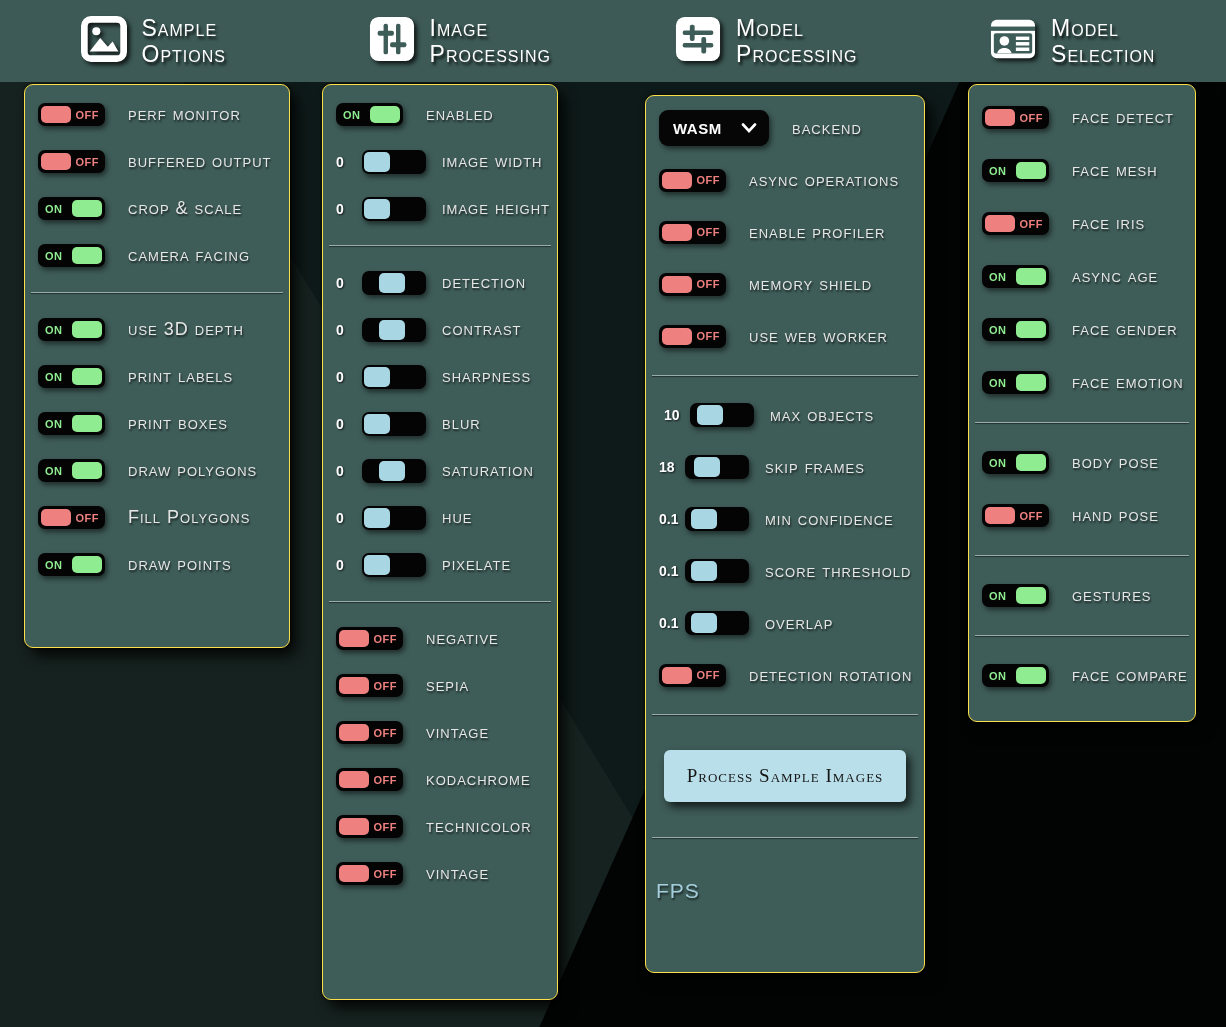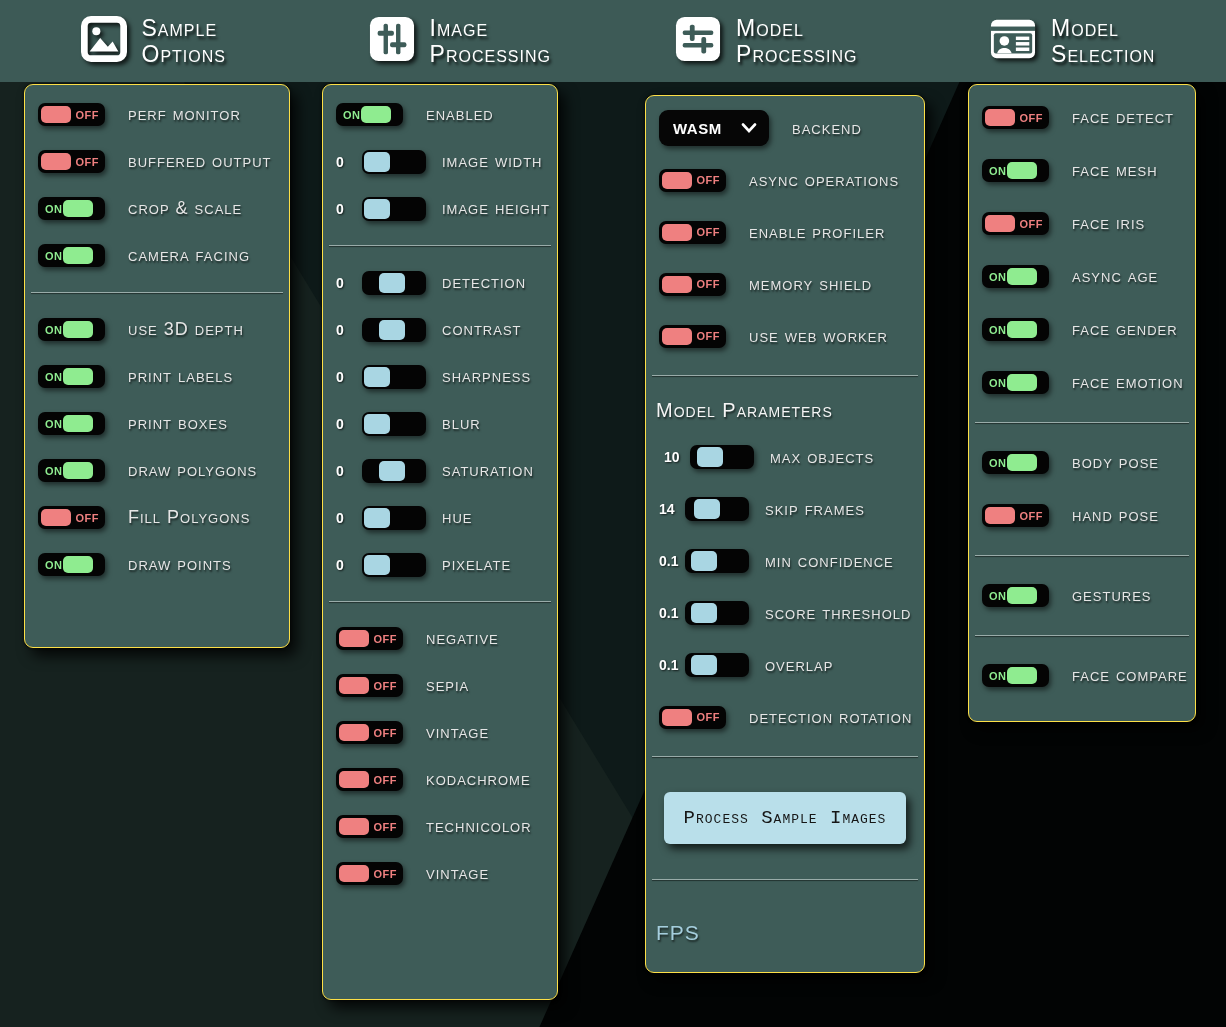--- a/index.html
+++ b/index.html
@@ -60,7 +60,7 @@
     cursor:pointer;
   }
   .toggle .pill{width:30px;height:17px;border-radius:5px;flex:none}
-  .toggle.on{padding:0 3px 0 7px;}
+  .toggle.on{padding:0 3px 0 7px;justify-content:space-between}
   .toggle.off{padding:0 6px 0 3px;justify-content:space-between}
   .toggle.on .pill{background:var(--green)}
   .toggle.off .pill{background:var(--red)}

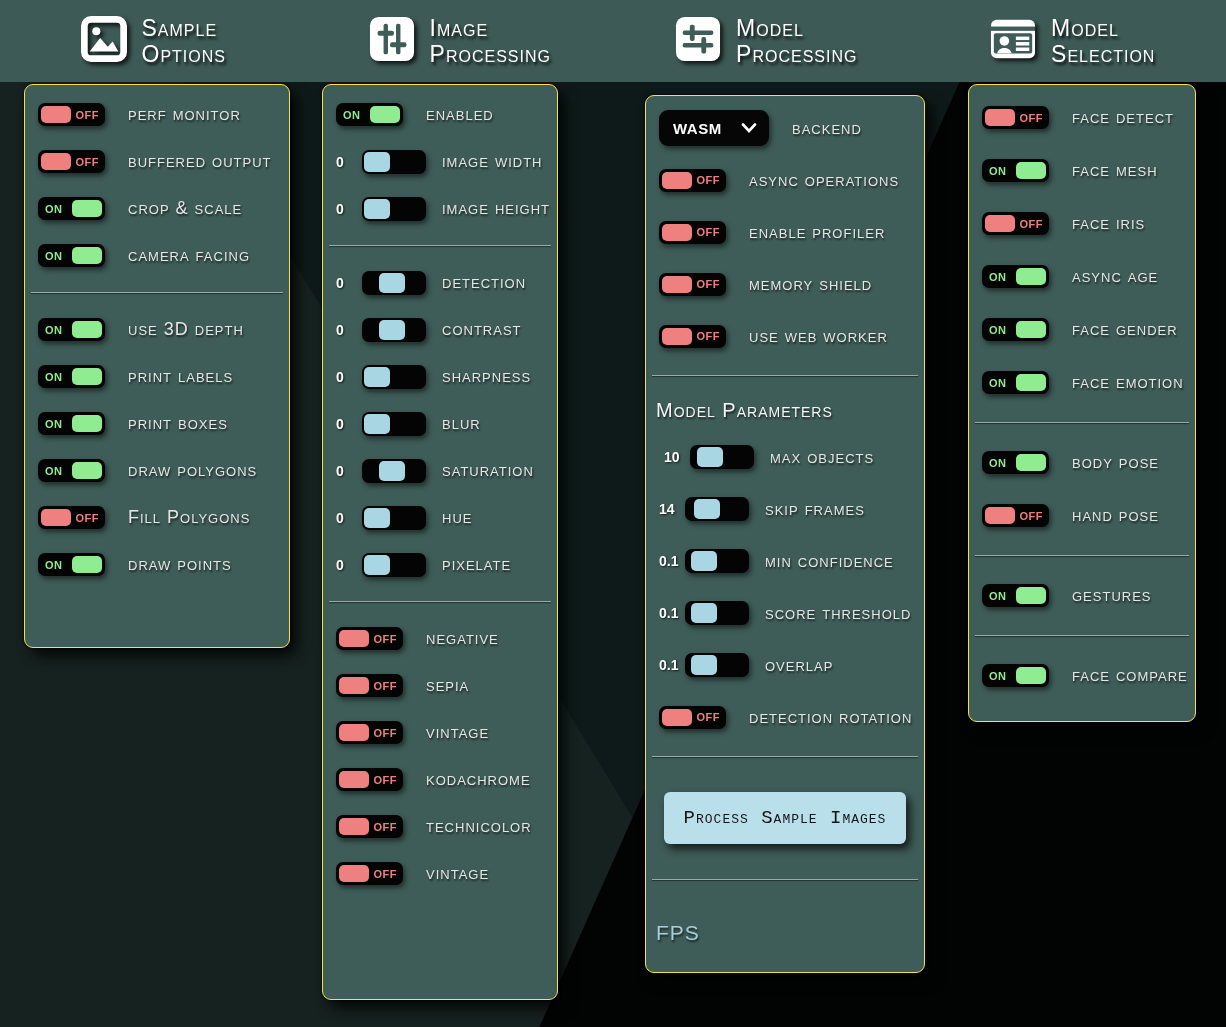--- a/index.html
+++ b/index.html
@@ -393,7 +393,6 @@
         <span class="lbl">use web worker</span>
       </div>
       <div class="divider"></div>
-      <div class="heading" style="height: 42px;">Model Parameters</div>
       <div class="row row-slider" style="height: 52px; padding-left: 18px;">
         <span class="s-val">10</span>
         <div class="s-track">

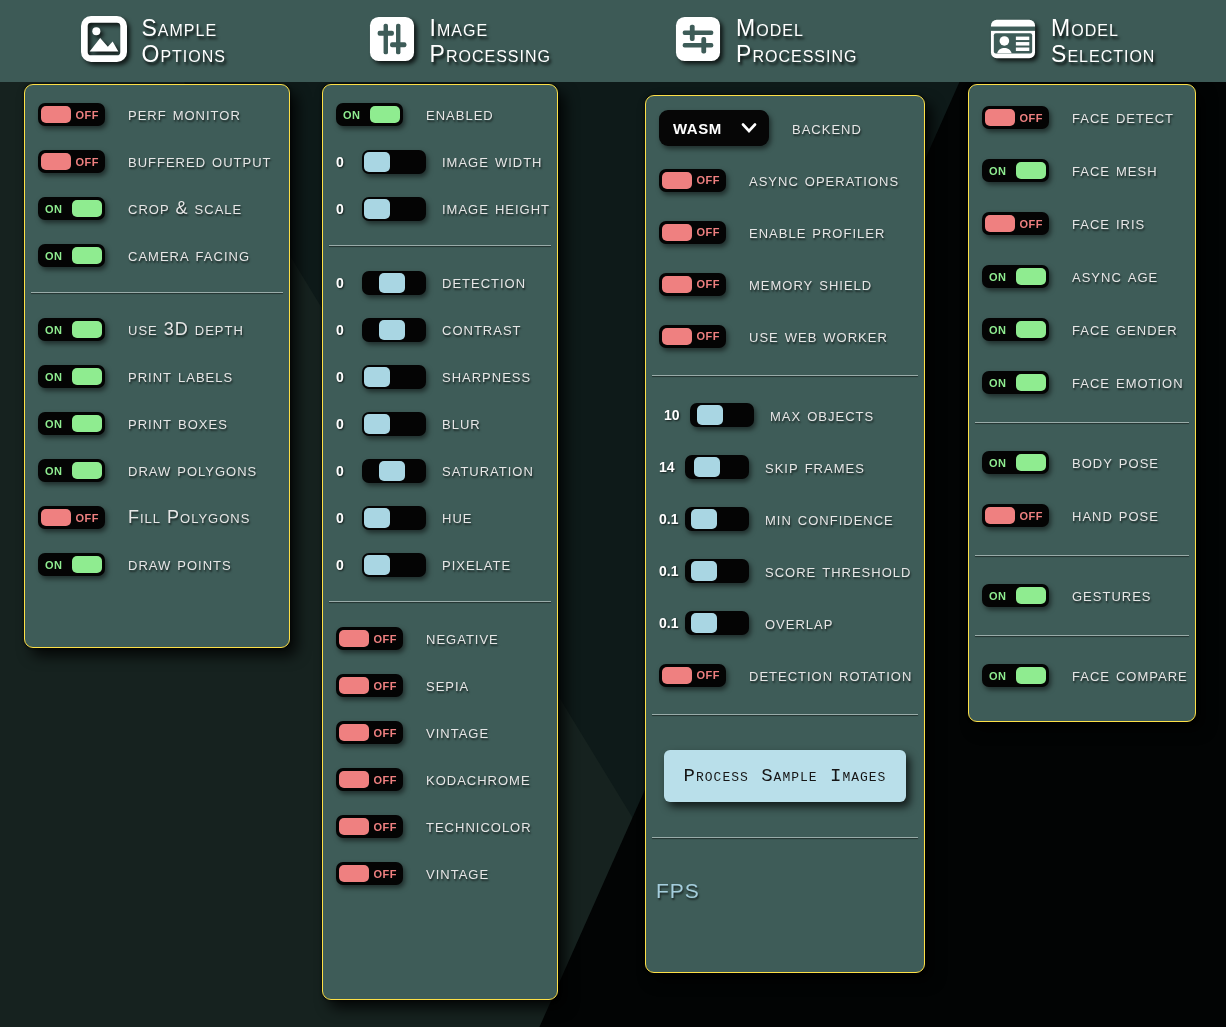--- a/index.html
+++ b/index.html
@@ -401,7 +401,7 @@
         <span class="lbl">max objects</span>
       </div>
       <div class="row row-slider" style="height: 52px;">
-        <span class="s-val">14</span>
+        <span class="s-val">18</span>
         <div class="s-track">
           <div class="s-handle" style="left: 8.8px;"></div>
         </div>

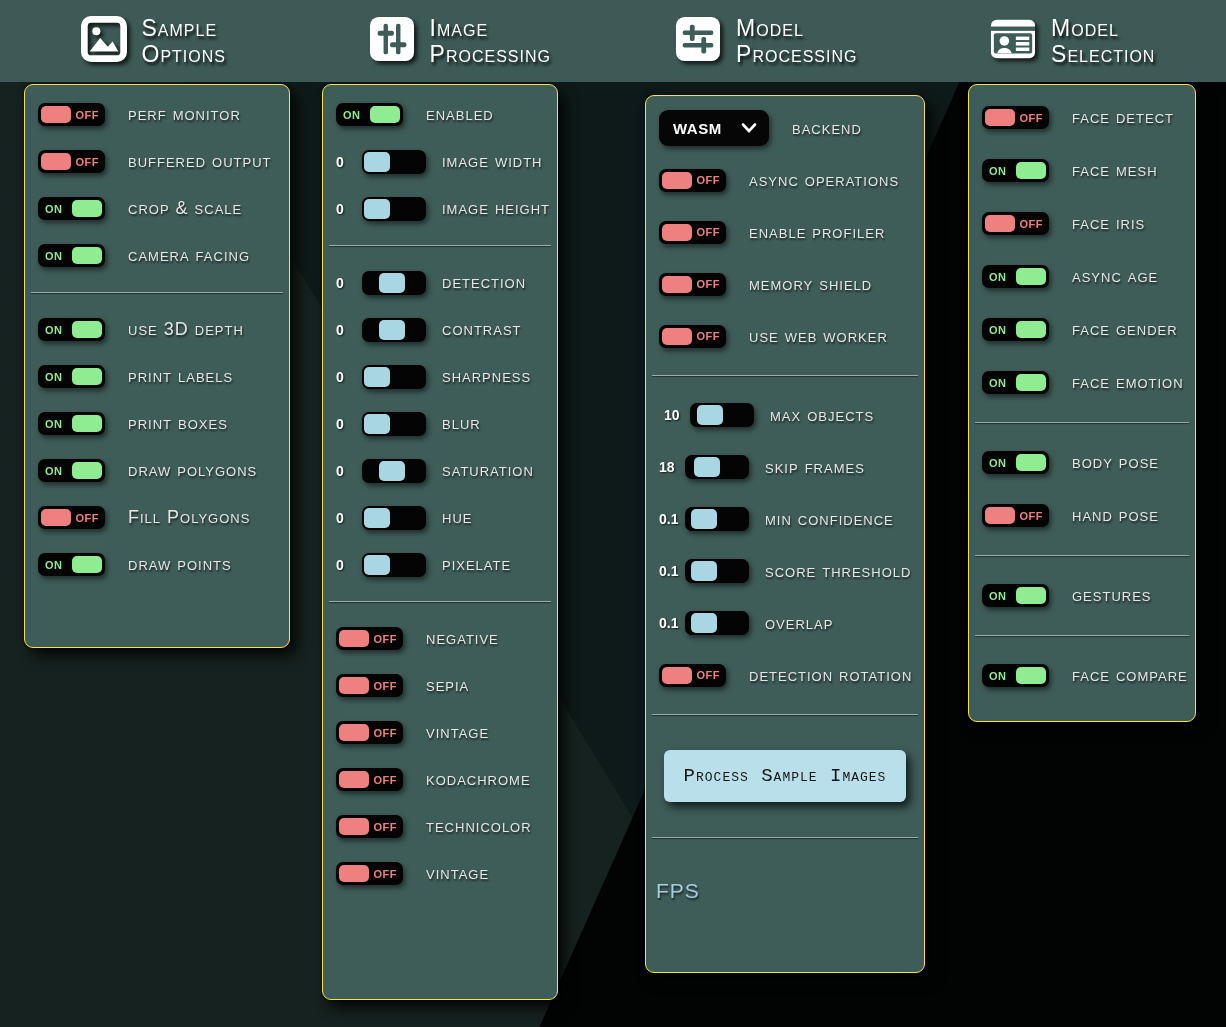--- a/index.html
+++ b/index.html
@@ -93,7 +93,7 @@
   .row-button{justify-content:center}
   .process-btn{
     width:calc(100% - 10px);height:52px;border:none;border-radius:6px;
-    background:var(--btn);color:#161616;font-family:Liberation Mono, monospace;
+    background:var(--btn);color:#161616;font-family:Liberation Serif, serif;
     font-variant:small-caps;font-size:19px;letter-spacing:1px;
     box-shadow:4px 5px 9px rgba(0,0,0,.7);cursor:pointer;
   }

